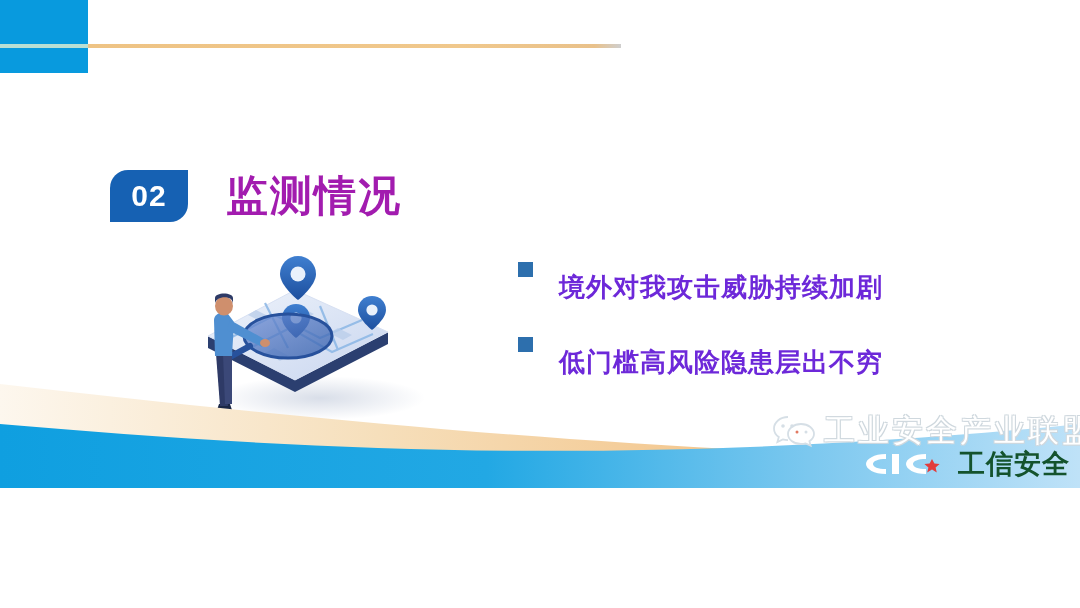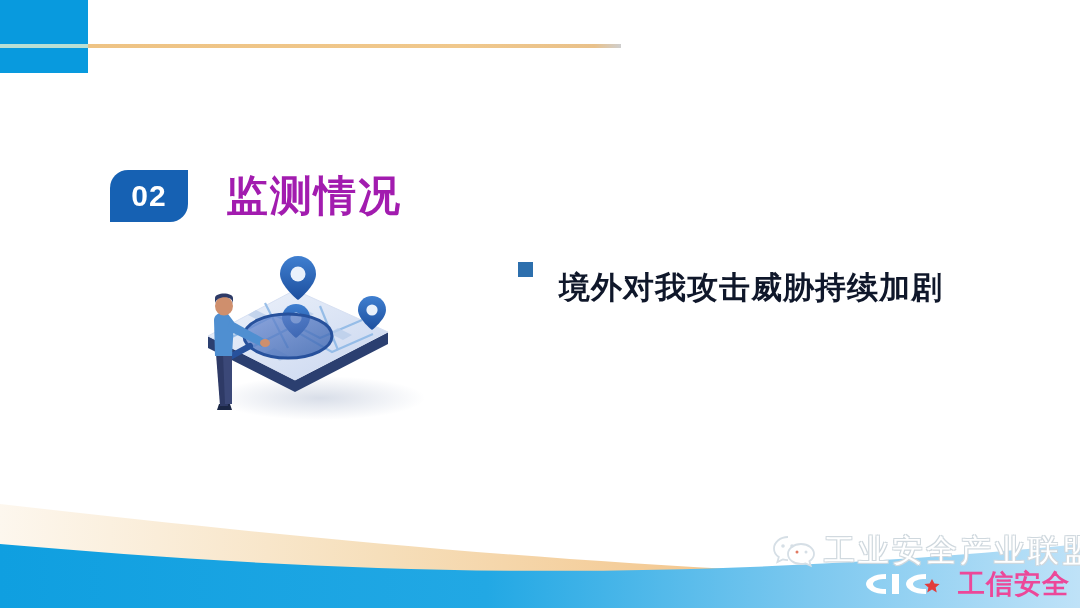--- a/index.html
+++ b/index.html
@@ -13,7 +13,7 @@
   #slide {
     position: relative;
     width: 1080px;
-    height: 608px;
+    height: 488px;
     background: #ffffff;
     overflow: hidden;
   }

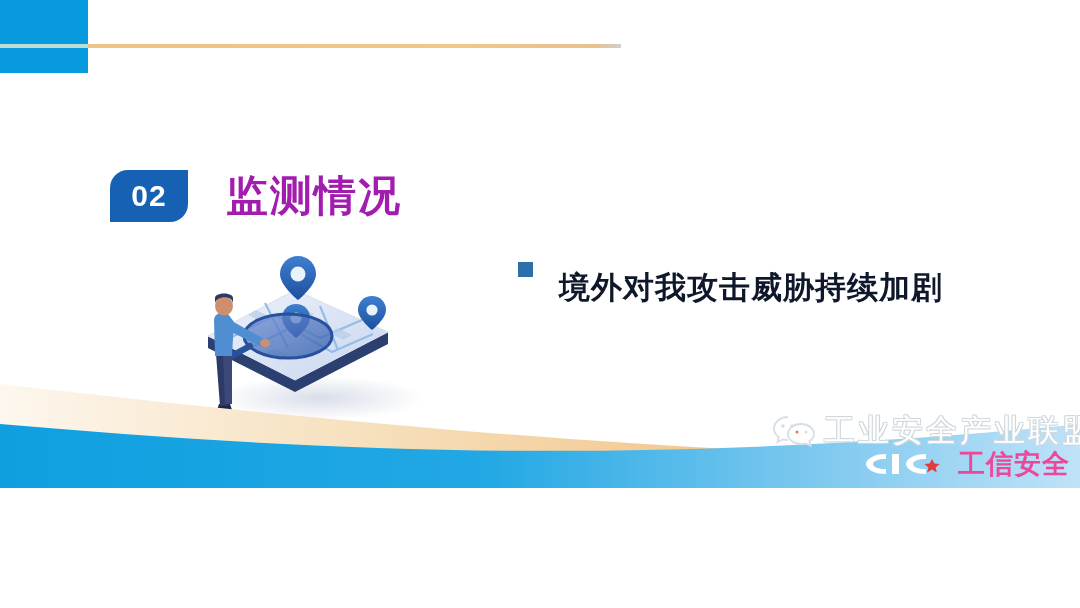--- a/index.html
+++ b/index.html
@@ -93,8 +93,8 @@
   }
   .bullet-text {
     margin-left: 26px;
-    color: #0f172a;
-    font-size: 31px;
+    color: #6d28d9;
+    font-size: 26px;
     font-weight: bold;
     letter-spacing: 1px;
     white-space: nowrap;

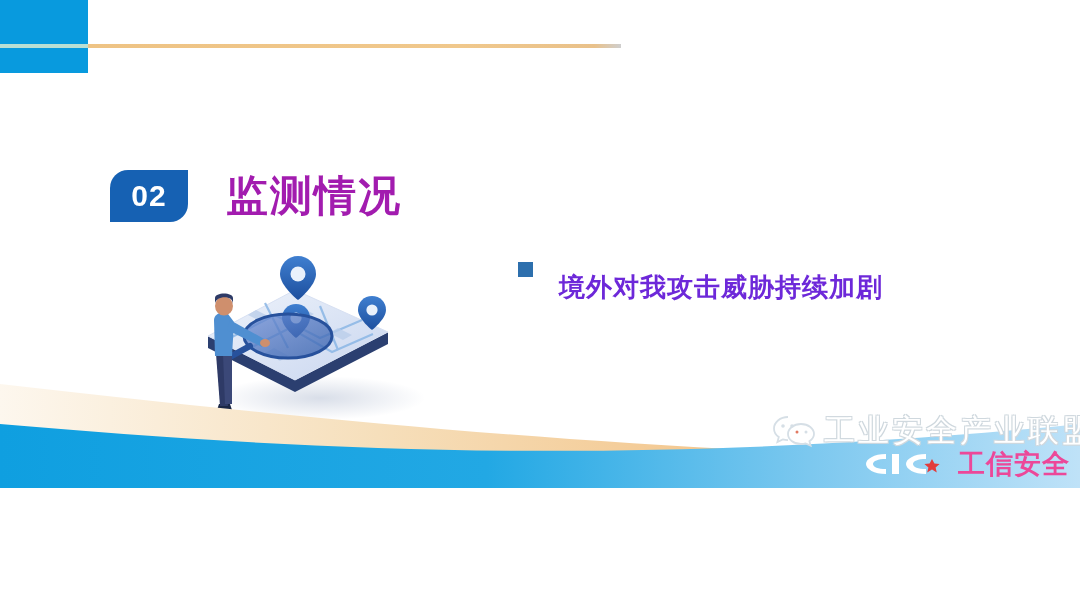--- a/index.html
+++ b/index.html
@@ -262,6 +262,10 @@
     <div class="bullet-row">
       <span class="bullet-mark"></span>
       <span class="bullet-text">境外对我攻击威胁持续加剧</span>
+    </div>
+    <div class="bullet-row">
+      <span class="bullet-mark"></span>
+      <span class="bullet-text">低门槛高风险隐患层出不穷</span>
     </div>
   </div>
 

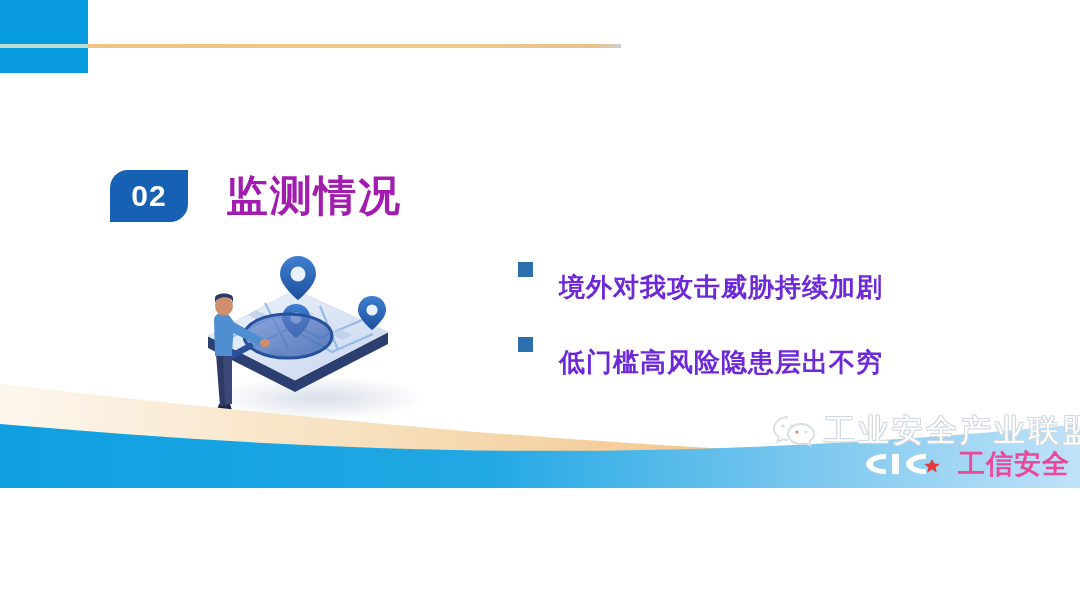--- a/index.html
+++ b/index.html
@@ -165,7 +165,7 @@
     margin-left: 4px;
     font-size: 27px;
     font-weight: bold;
-    color: #ec4899;
+    color: #14532d;
     letter-spacing: 1px;
     white-space: nowrap;
   }

